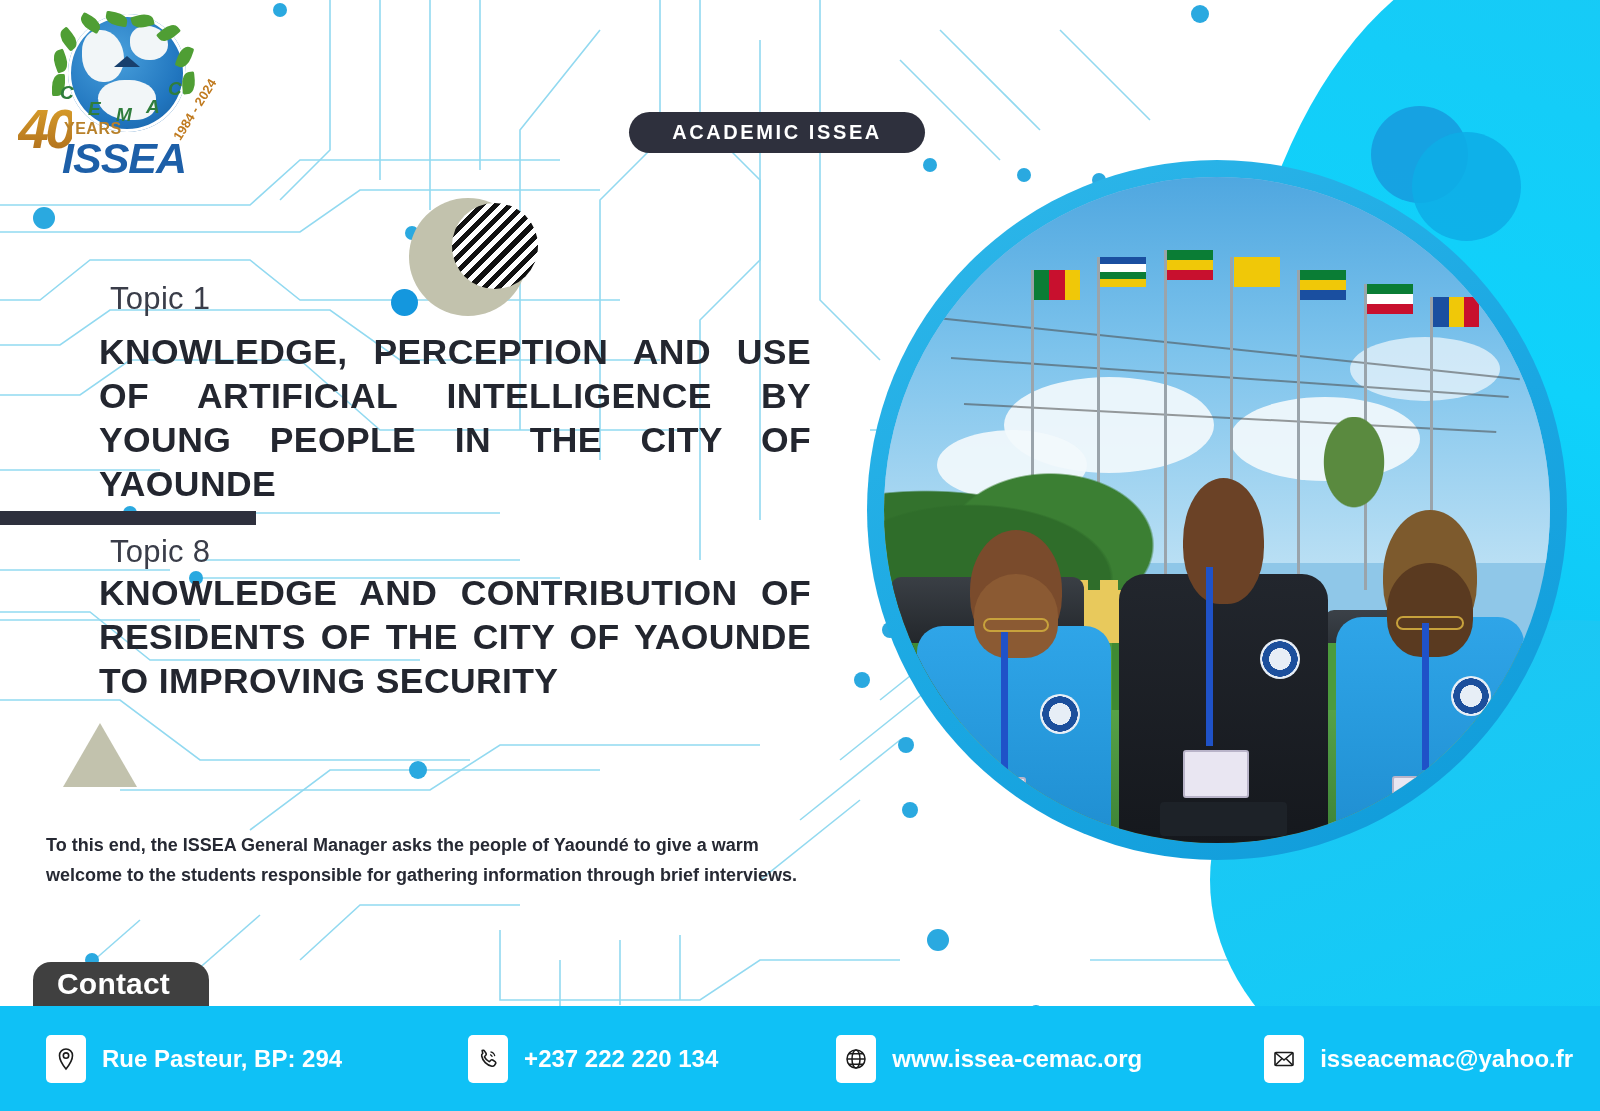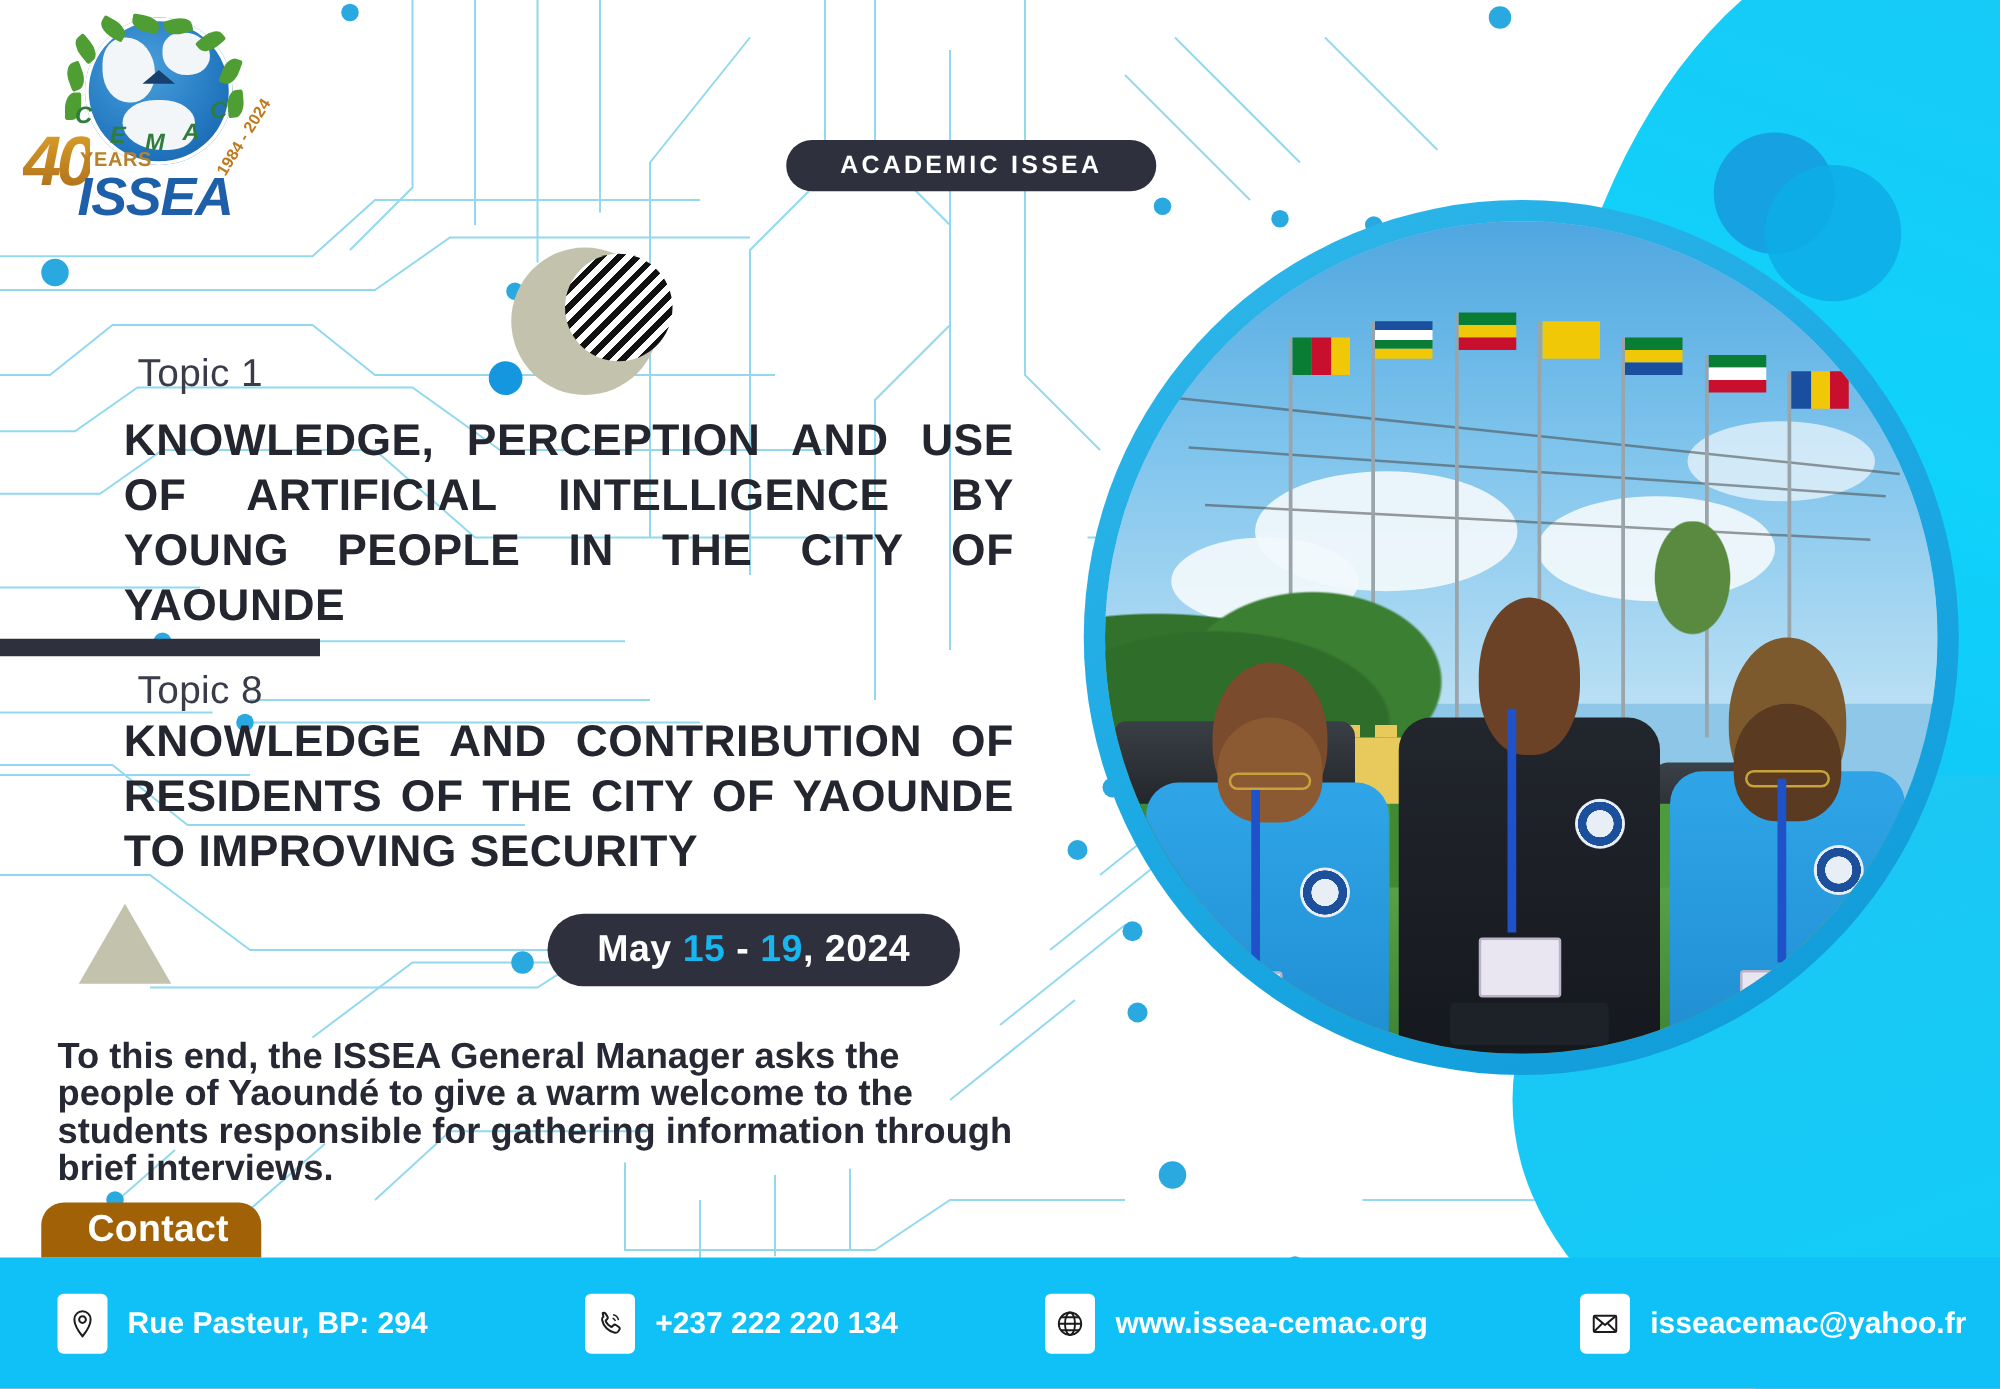--- a/index.html
+++ b/index.html
@@ -481,9 +481,6 @@
   <div class="topic-label t2-label">Topic 8</div>
   <div class="topic-title t2-title">KNOWLEDGE AND CONTRIBUTION OF RESIDENTS OF THE CITY OF YAOUNDE TO IMPROVING SECURITY</div>
 
-  <div class="date-badge">
-    <span>May</span>&nbsp;<span class="hl">15</span>&nbsp;<span>-</span>&nbsp;<span class="hl">19</span><span>, 2024</span>
-  </div>
 
   <div class="note">To this end, the ISSEA General Manager asks the people of Yaoundé to give a warm welcome to the students responsible for gathering information through brief interviews.</div>
 

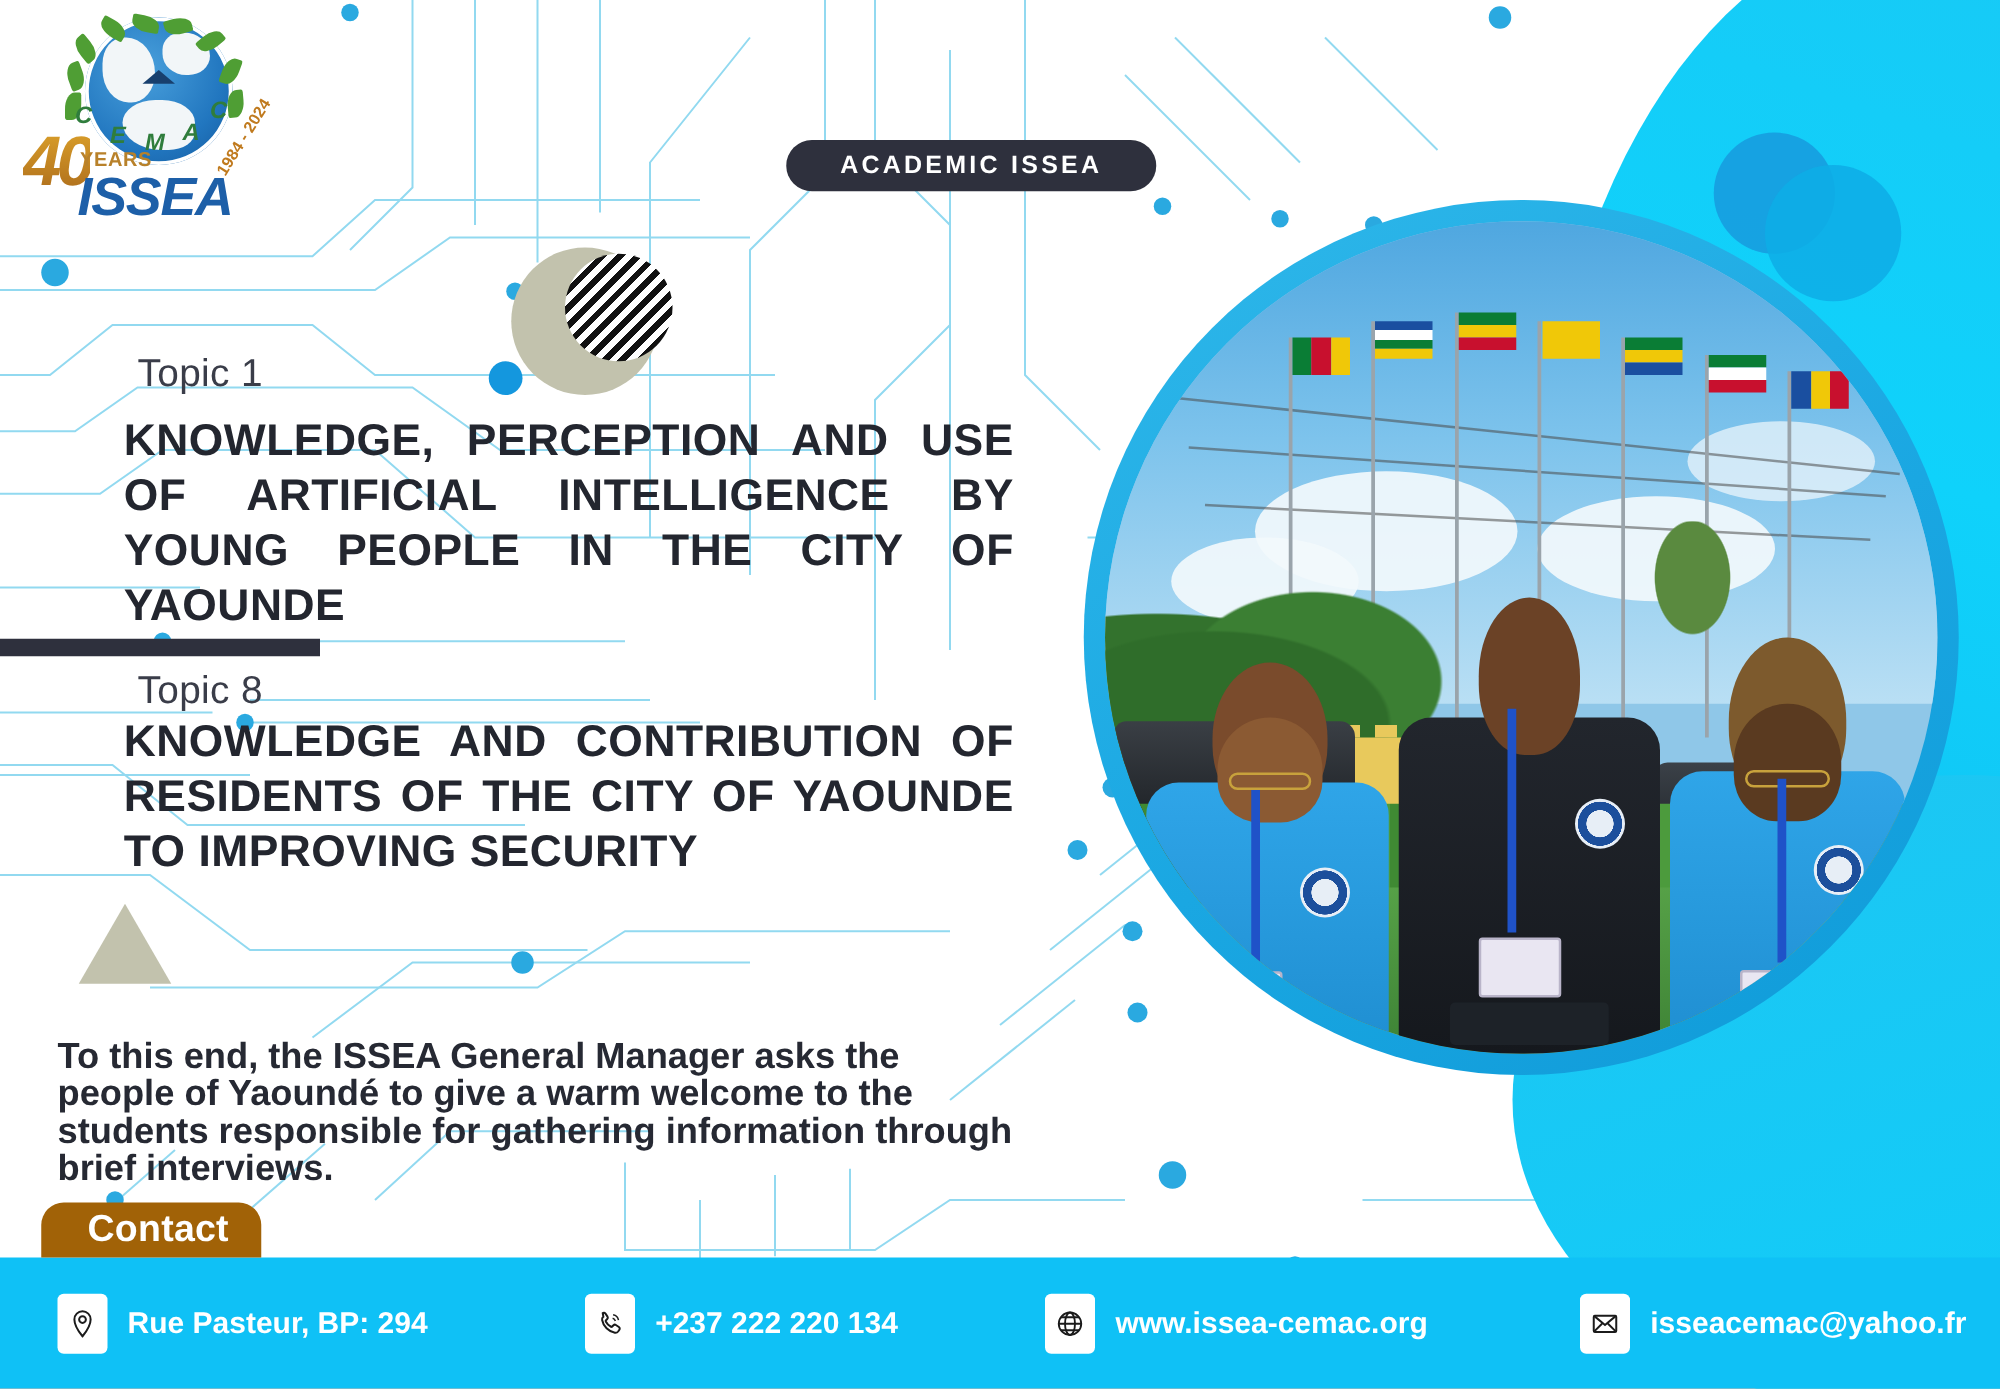--- a/index.html
+++ b/index.html
@@ -219,7 +219,7 @@
   .note{
     position:absolute; z-index:6;
     left:46px; top:830px; width:770px;
-    font-size:29px; font-weight:bold; color:#262933;
+    font-size:18px; font-weight:bold; color:#262933;
     line-height:30px;
   }
 

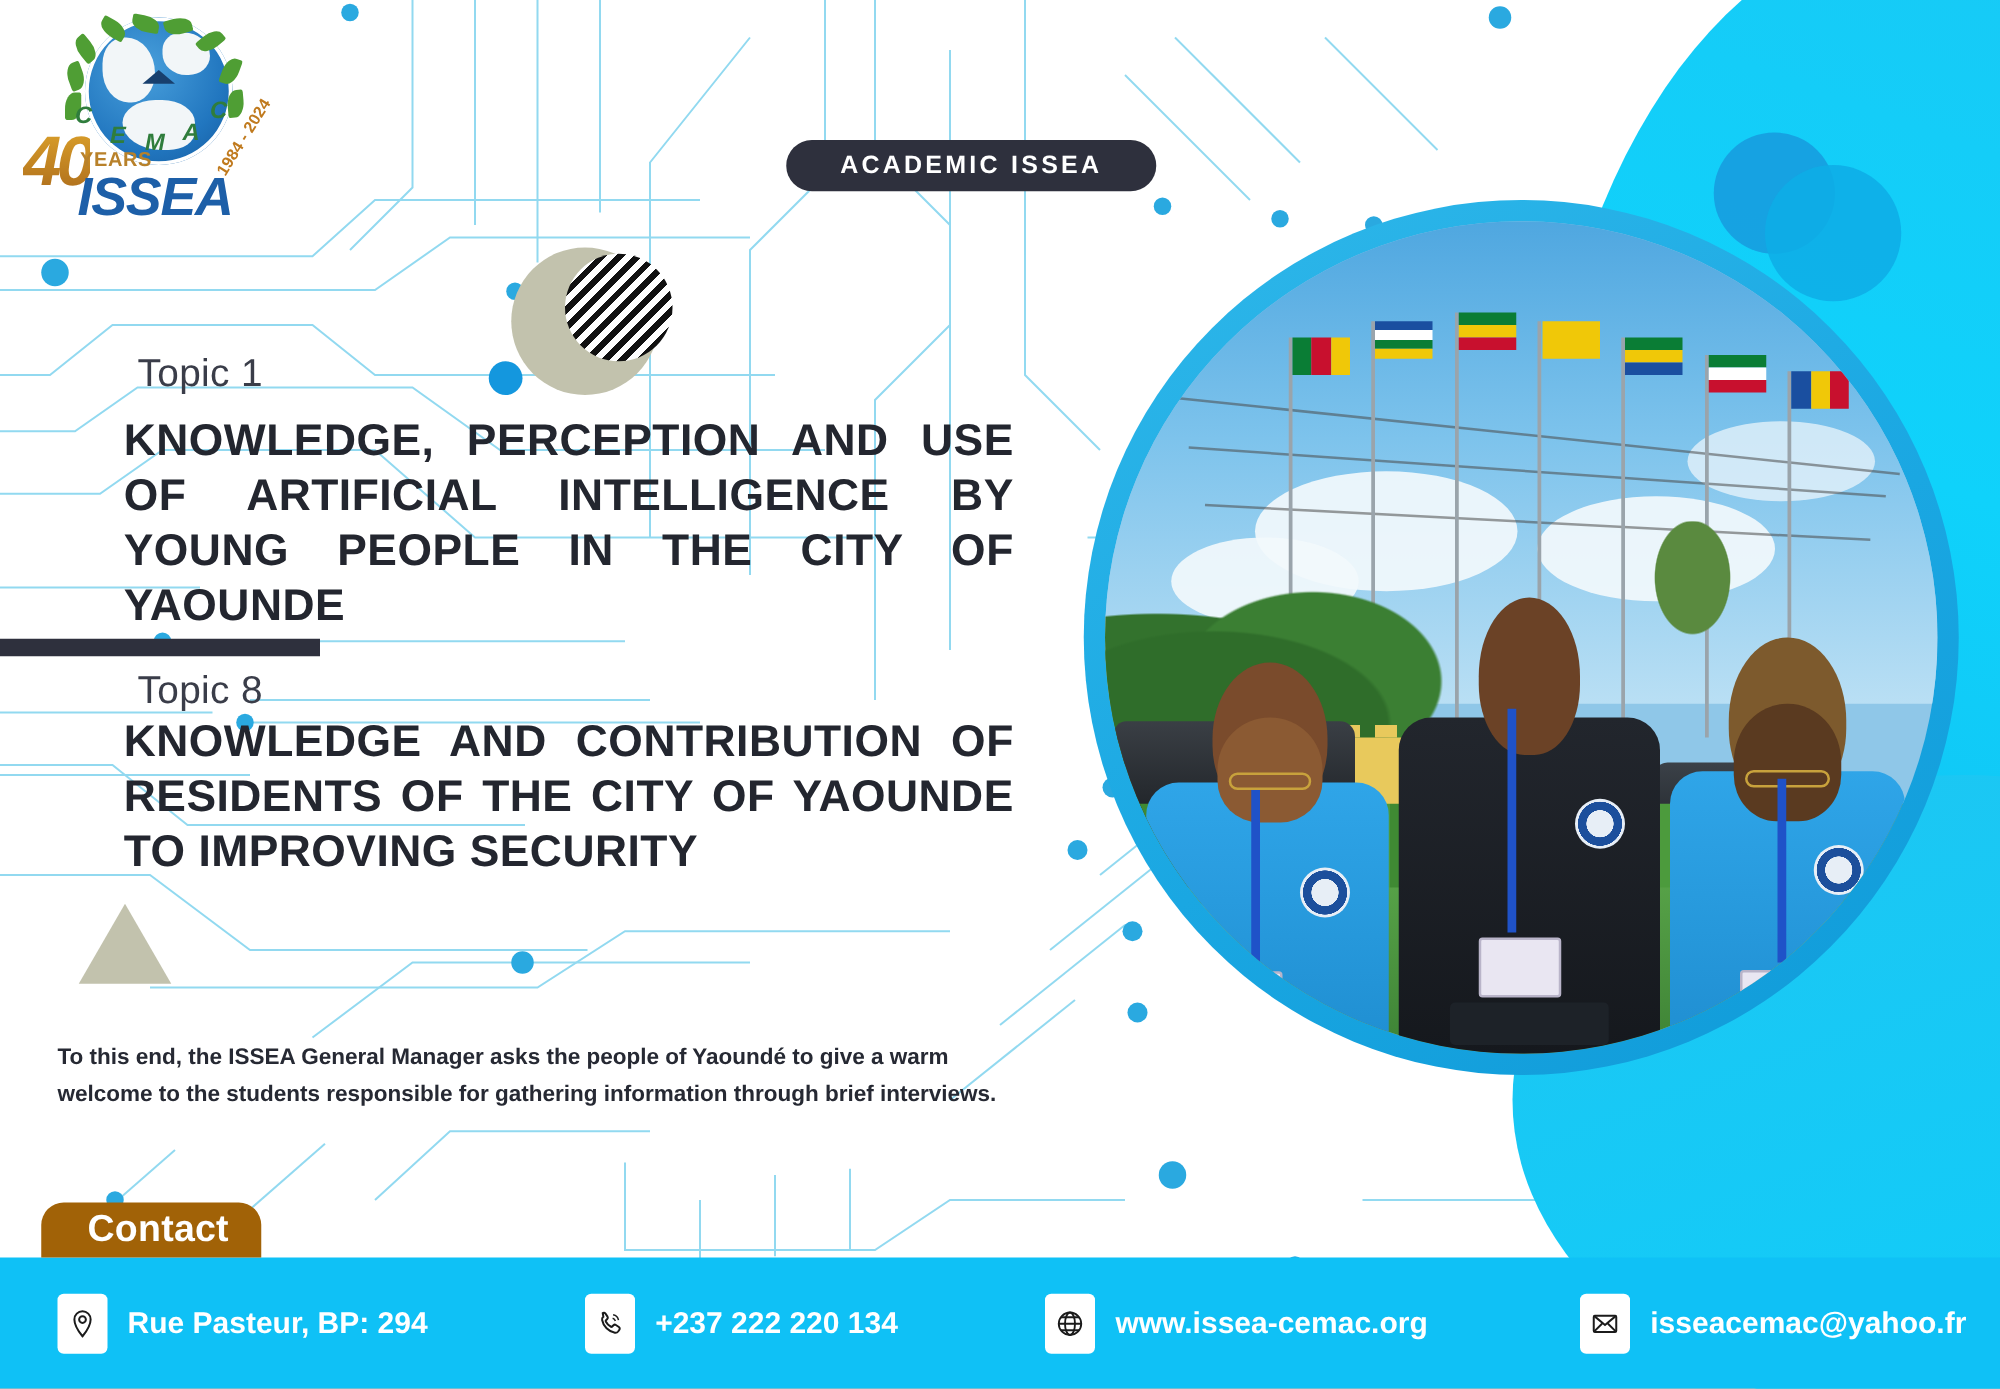--- a/index.html
+++ b/index.html
@@ -232,9 +232,9 @@
   .contact-tab{
     position:absolute; z-index:9;
     left:33px; bottom:105px; width:176px; height:44px;
-    background:#a16207;
+    background:#404040;
     border-radius:18px 18px 0 0;
-    display:flex; align-items:center; padding-left:37px;
+    display:flex; align-items:center; padding-left:24px;
   }
   .contact-tab span{
     color:#ffffff; font-size:30px; font-weight:bold; letter-spacing:.2px;

